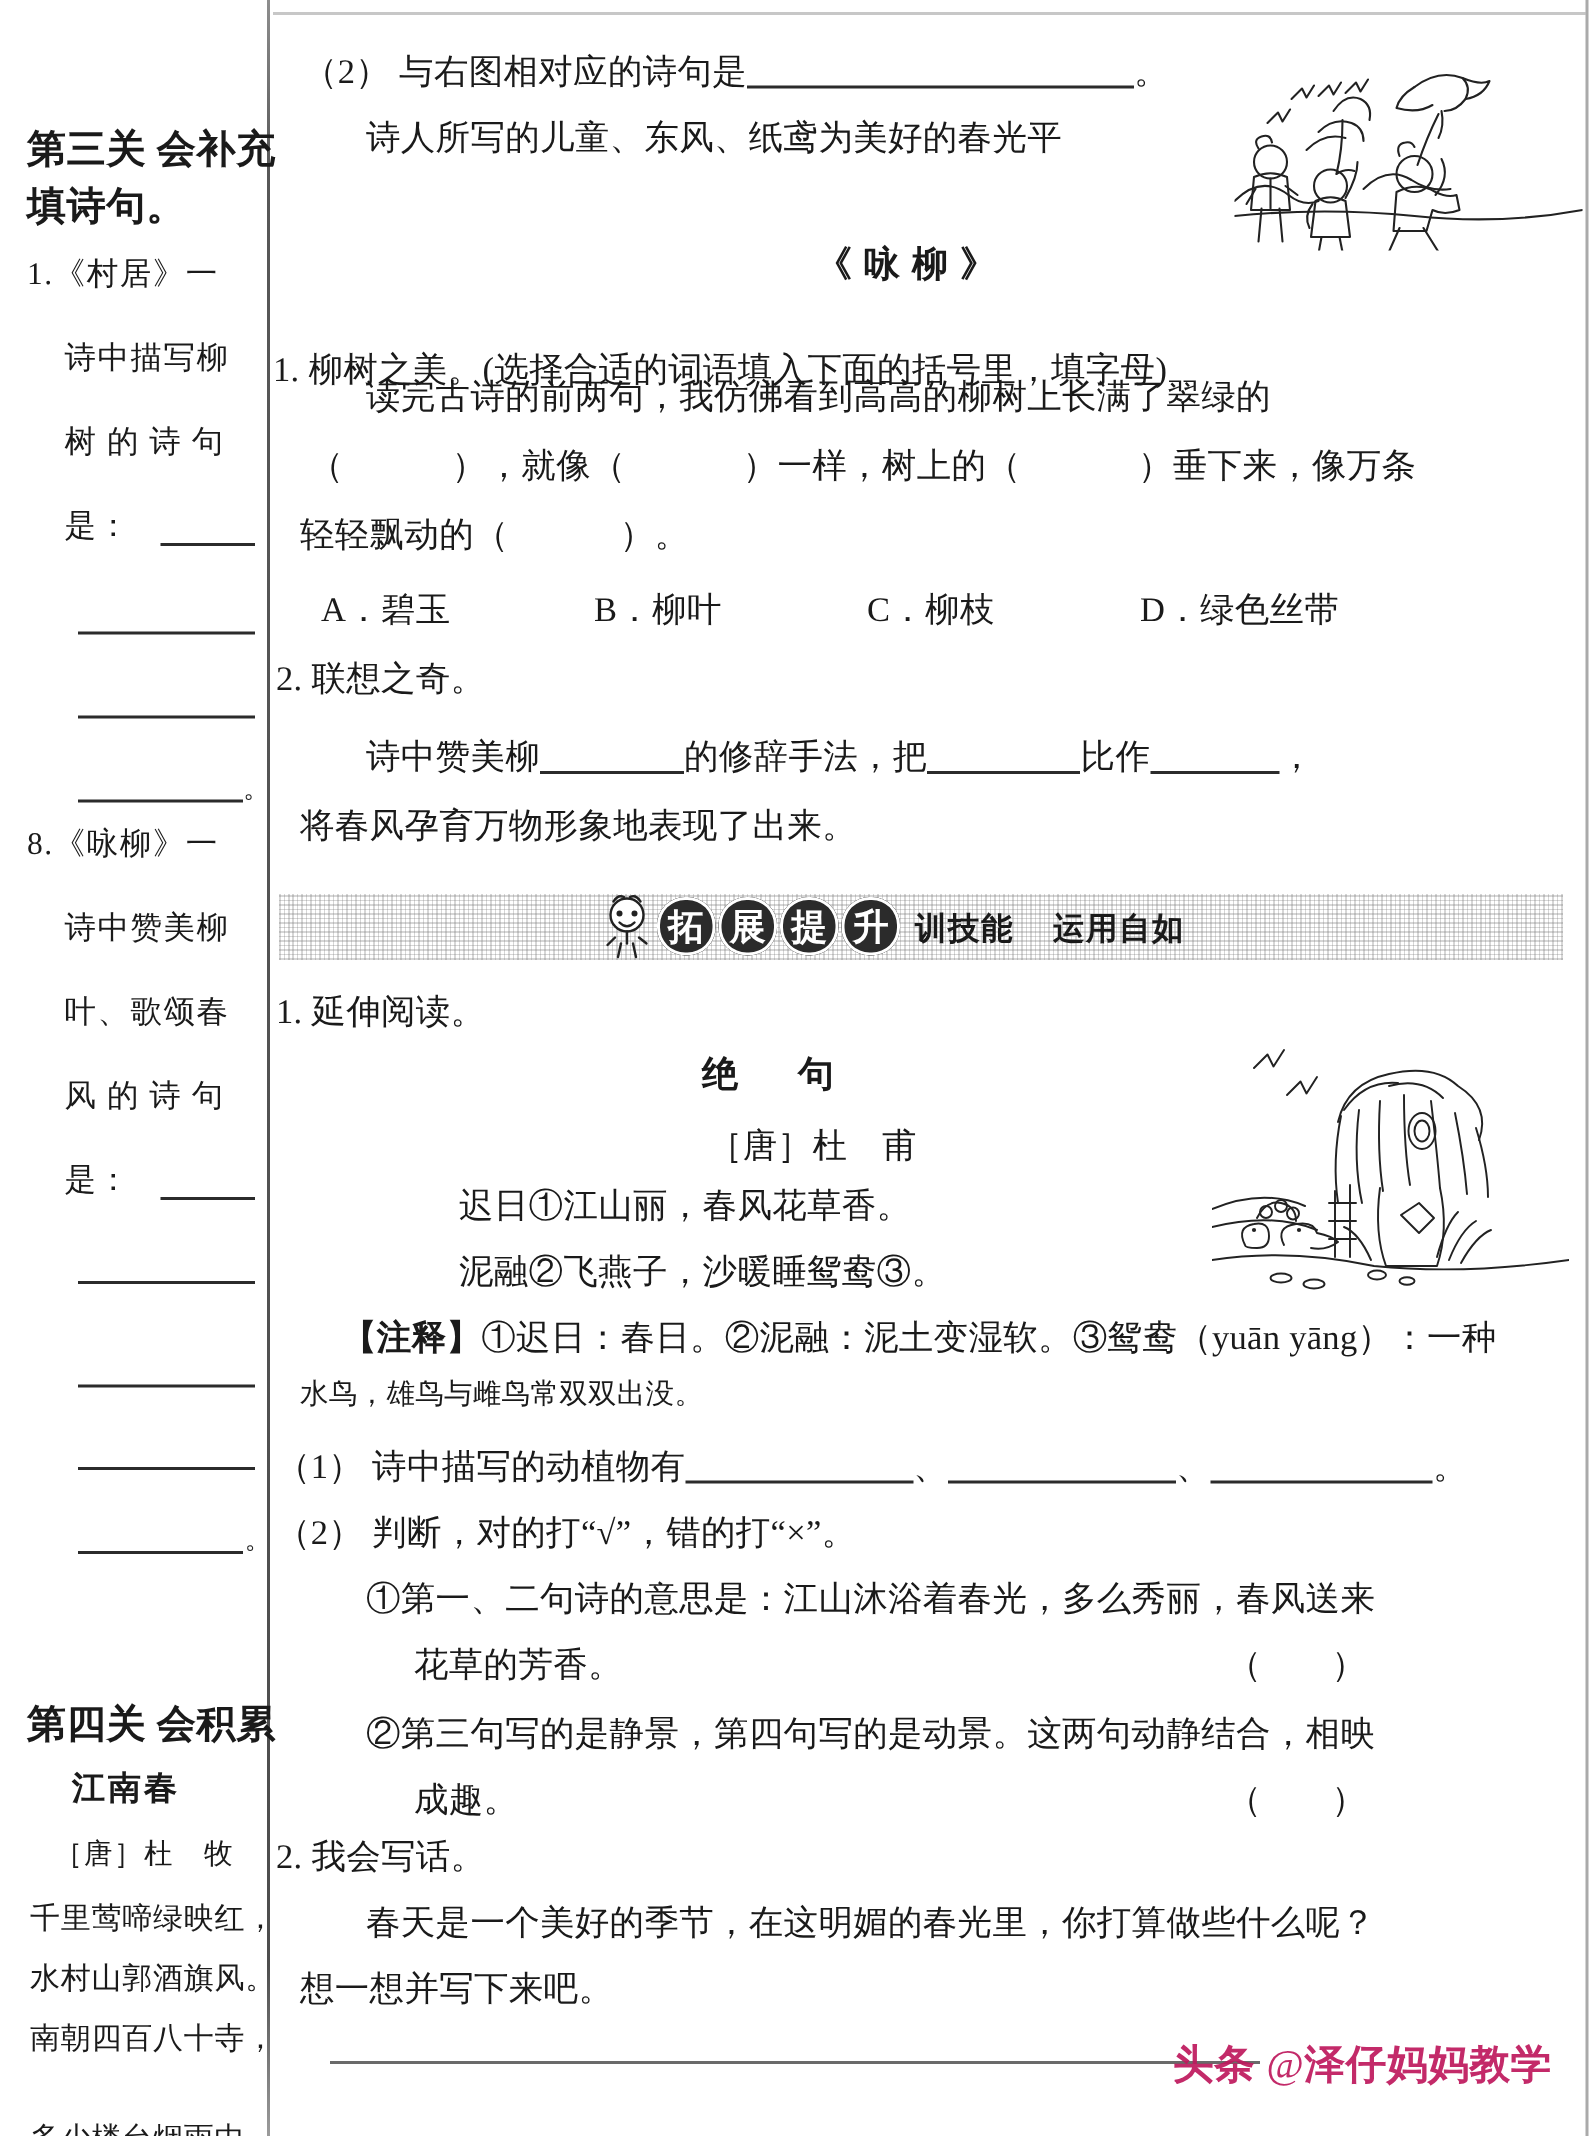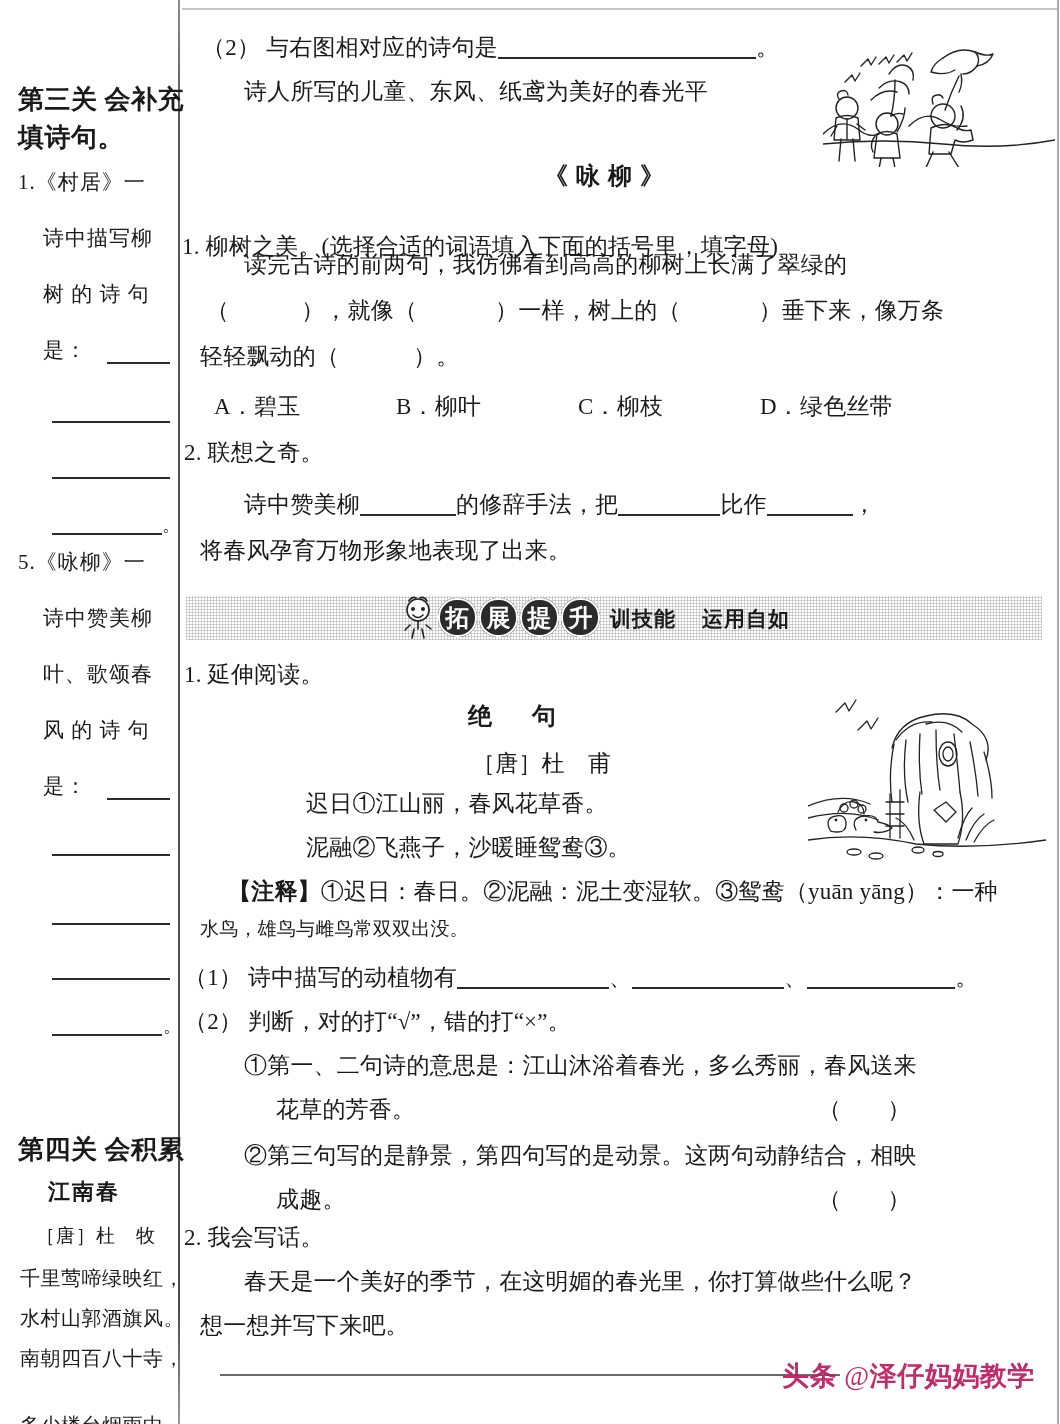--- a/index.html
+++ b/index.html
@@ -235,7 +235,7 @@
     <div class="blank-rule" style="left:52px;  top:533px; width:110px;"></div>
     <div class="tiny-period" style="left:162px; top:516px;">。</div>
 
-    <div class="sb-line" style="left:18px; top:548px;">5.《咏柳》一</div>
+    <div class="sb-line" style="left:18px; top:548px;">8.《咏柳》一</div>
     <div class="sb-line" style="left:43px; top:604px;">诗中赞美柳</div>
     <div class="sb-line" style="left:43px; top:660px;">叶、歌颂春</div>
     <div class="sb-line" style="left:43px; top:716px;">风 的 诗 句</div>

